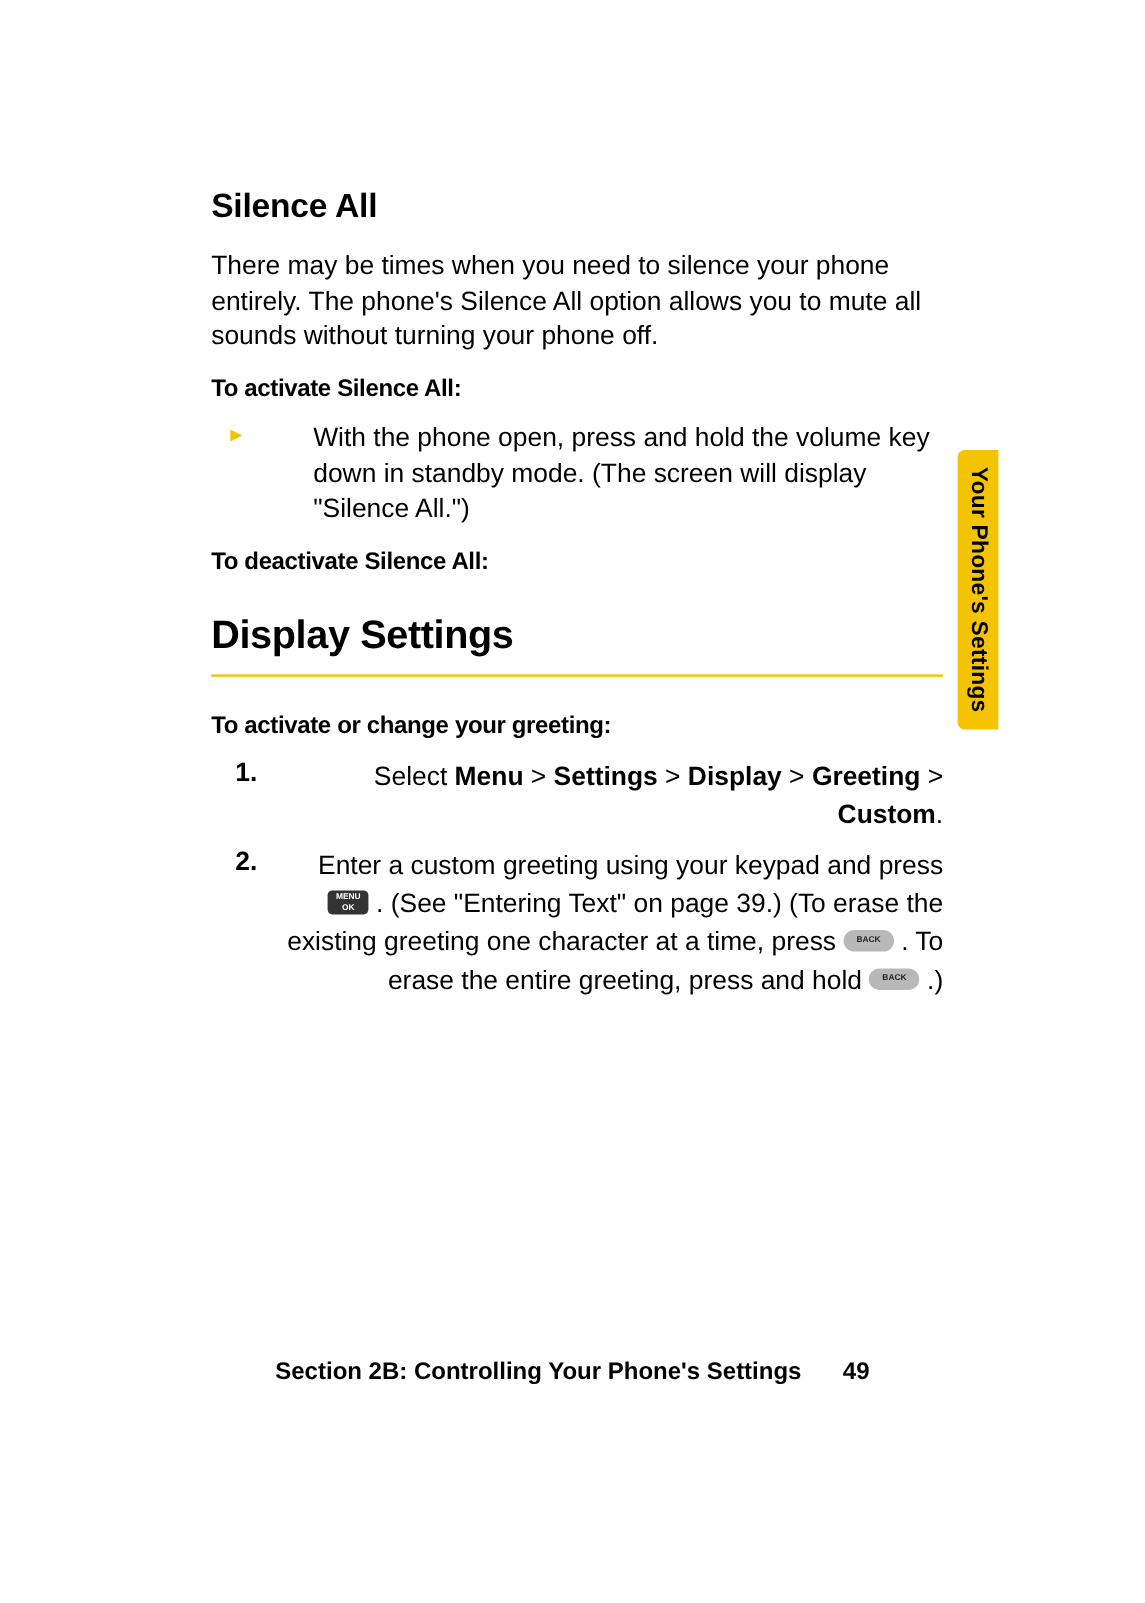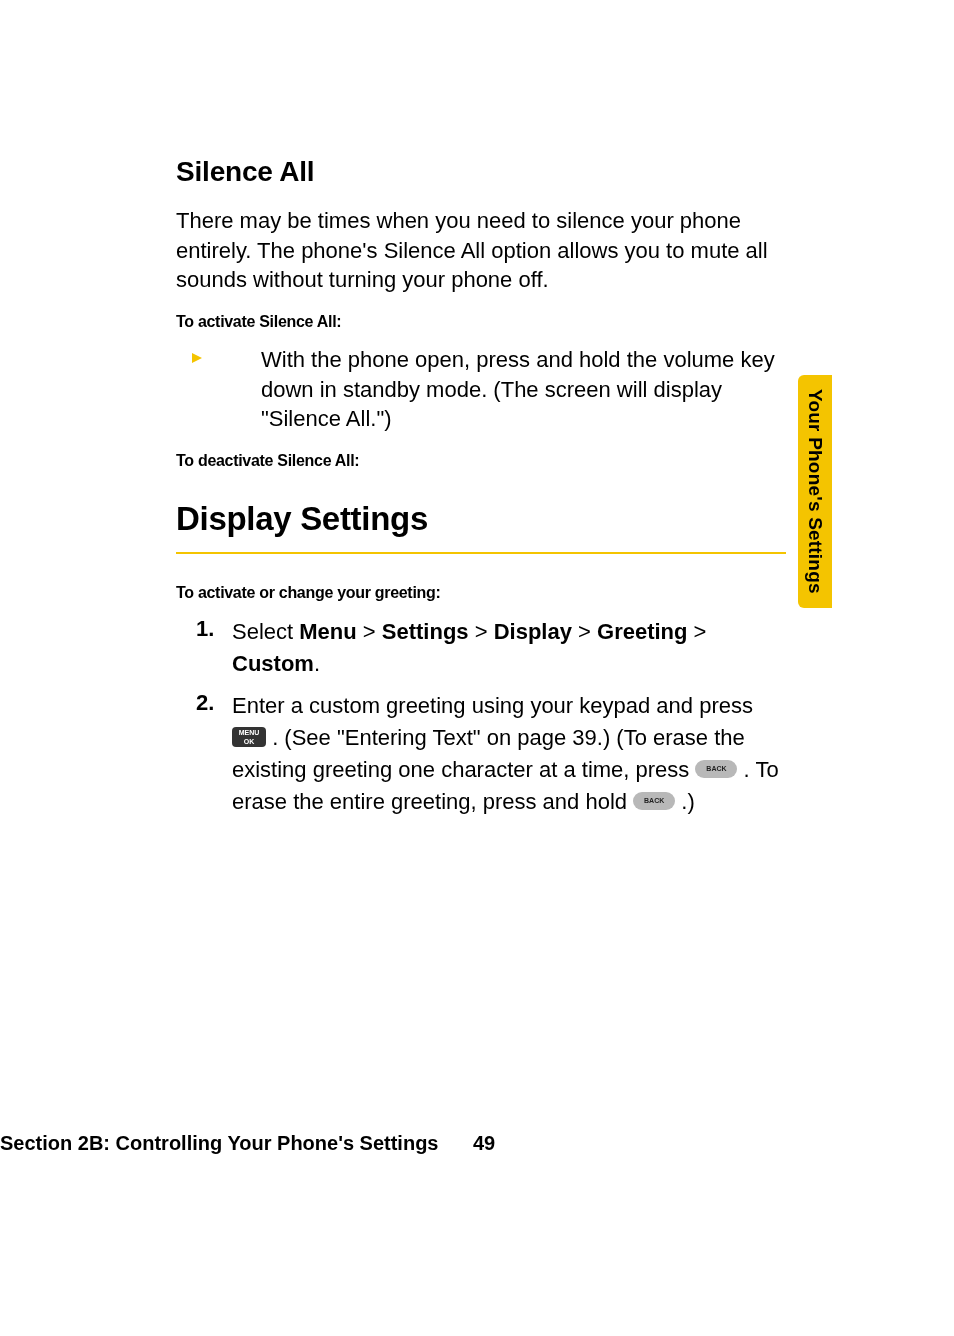--- a/index.html
+++ b/index.html
@@ -43,7 +43,7 @@
       margin-bottom: 18px;
     }
     p.label {
-      font-size: 16px;
+      font-size: 20px;
       font-weight: 700;
       margin-bottom: 14px;
       letter-spacing: -0.3px;

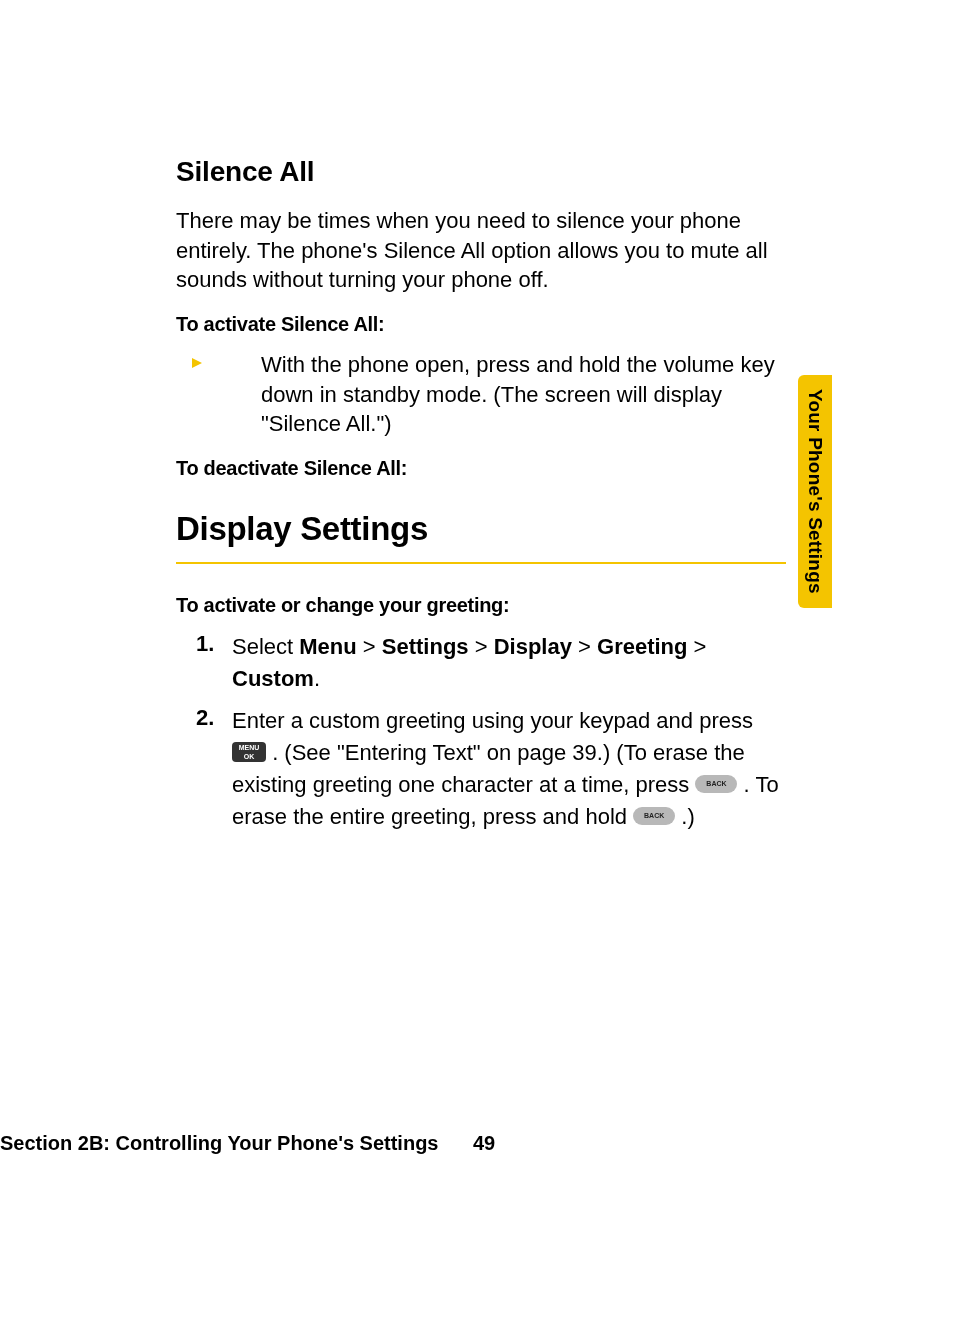--- a/index.html
+++ b/index.html
@@ -93,6 +93,7 @@
       font-size: 22px;
       line-height: 1.45;
       flex: 1;
+      text-align: right;
     }
     .b { font-weight: 700; }
     .key-menu, .key-back {

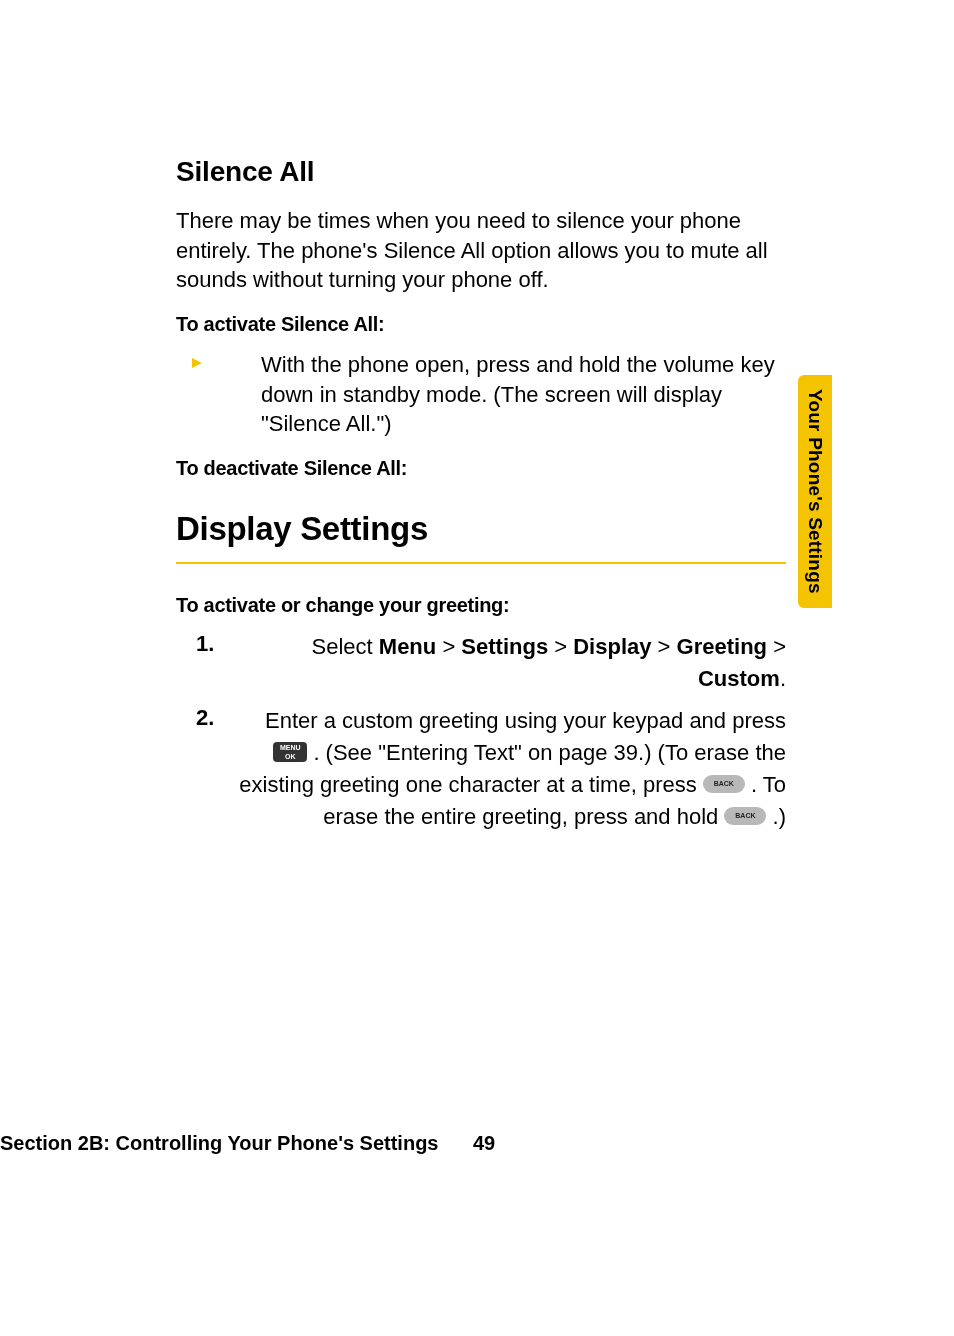--- a/index.html
+++ b/index.html
@@ -131,6 +131,7 @@
       left: 0;
       width: 954px;
       top: 1132px;
+      text-align: center;
     }
     .footer-inner {
       display: inline-block;

